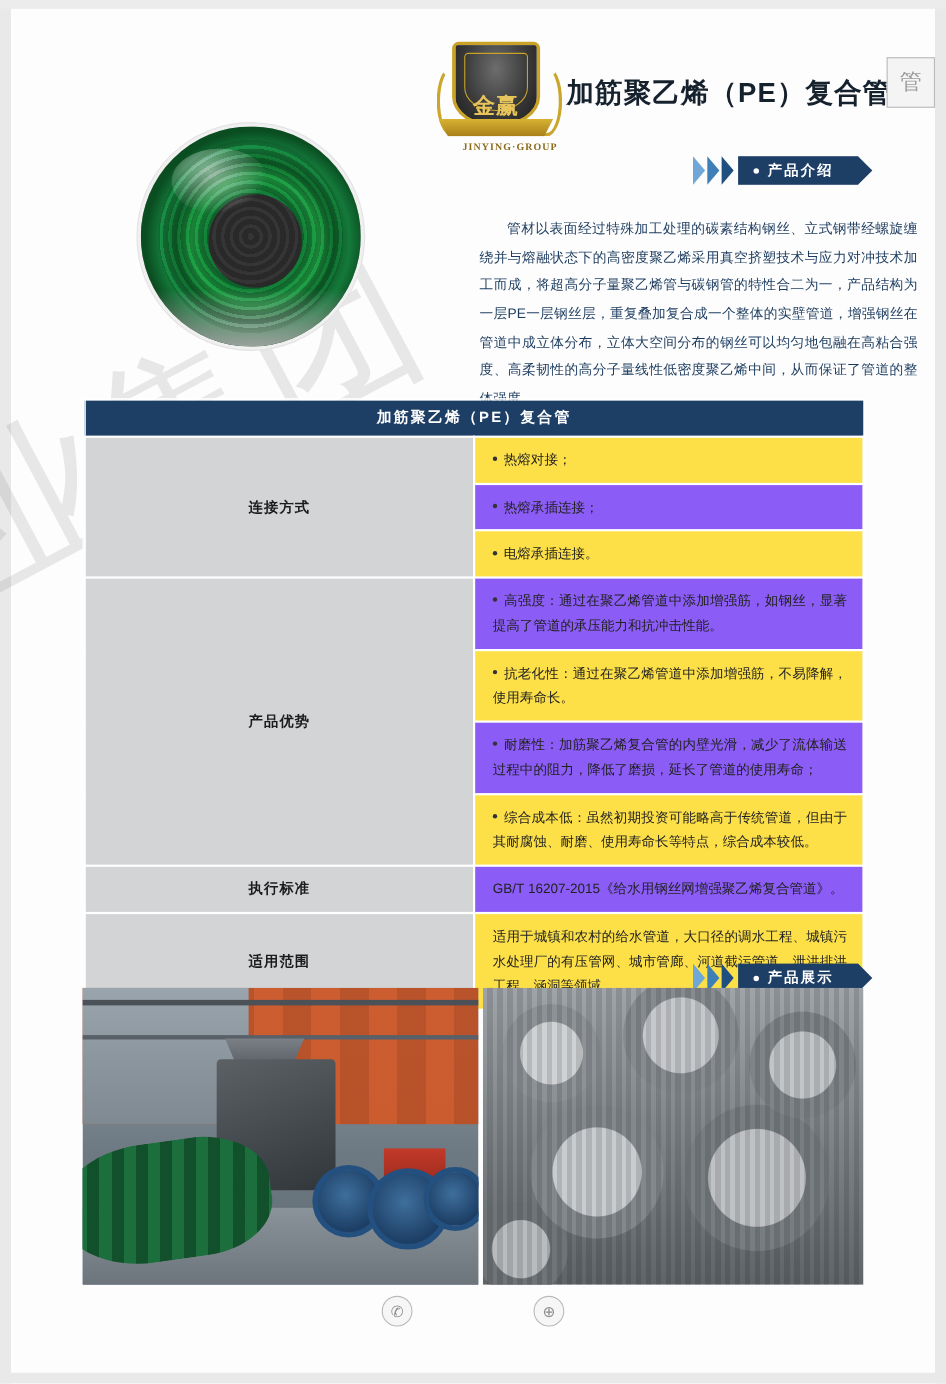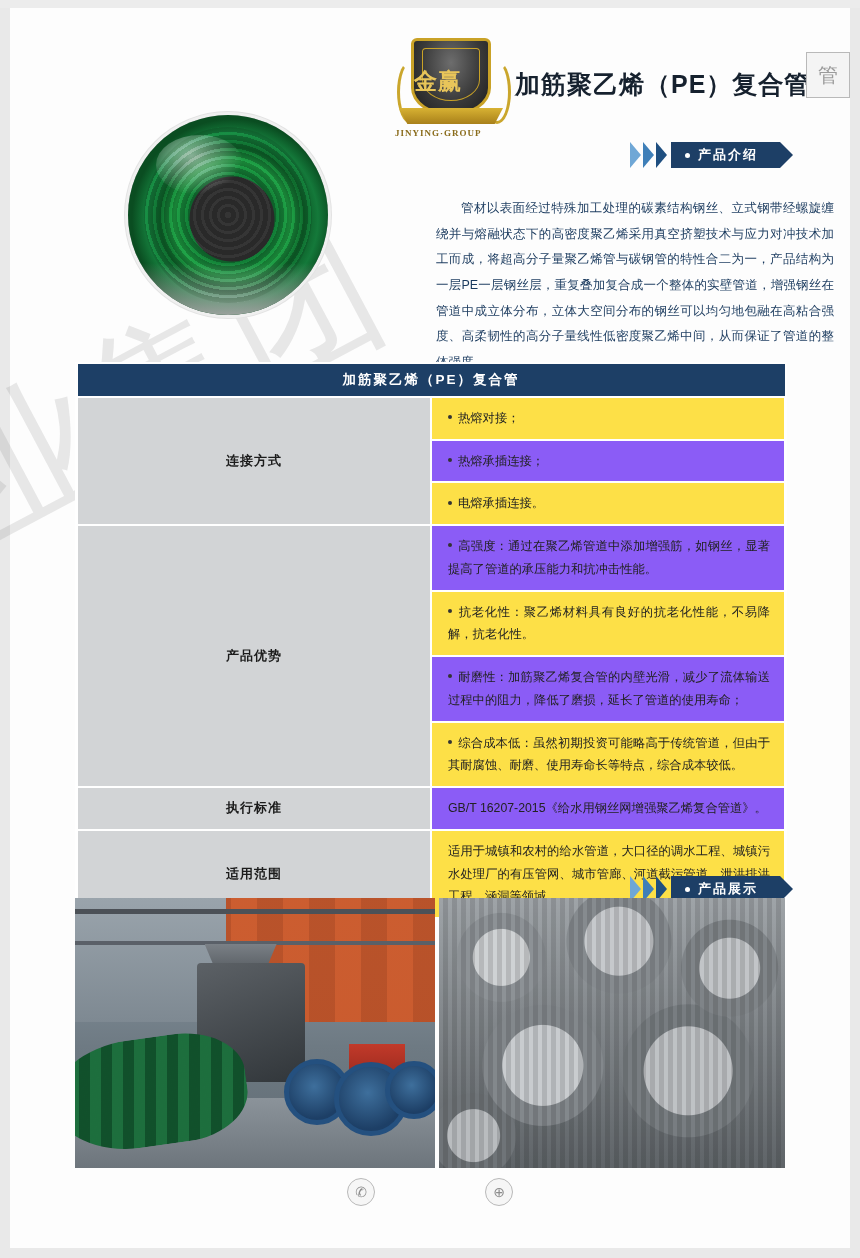--- a/index.html
+++ b/index.html
@@ -79,10 +79,10 @@
   }
   .logo-char {
     position:absolute;
-    left: 0; right:0; top: 25px;
-    text-align:left;
+    left: 0; right:0; top: 42px;
+    text-align:center;
     font-family: "DejaVu Serif", serif;
-    font-size: 23px;
+    font-size: 20px;
     font-weight: bold;
     color: #e8c55a;
     letter-spacing: 1px;

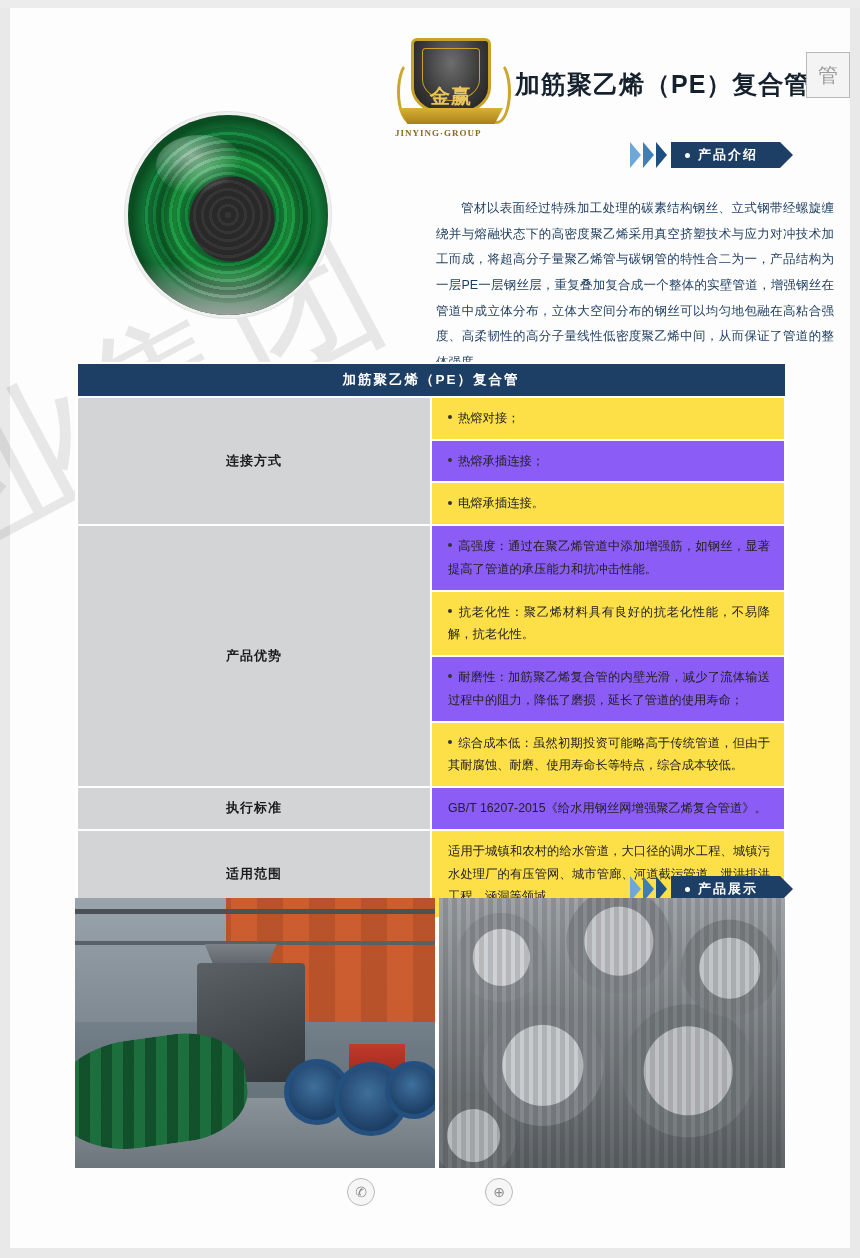--- a/index.html
+++ b/index.html
@@ -107,7 +107,7 @@
     position: absolute;
     left: 0; top: 92px;
     width: 112px;
-    text-align: left;
+    text-align: right;
     font-size: 9px;
     letter-spacing: 1px;
     color: #8a6c1c;

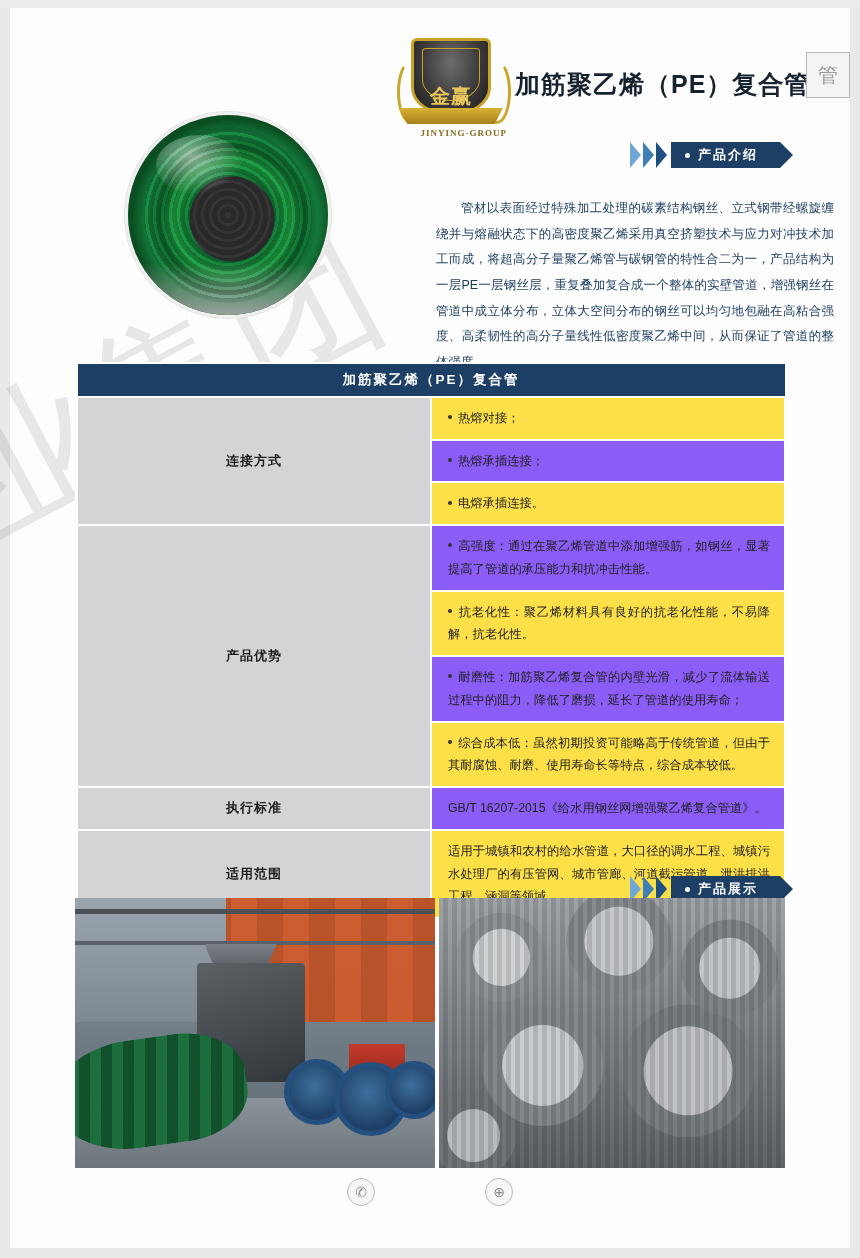--- a/index.html
+++ b/index.html
@@ -488,7 +488,7 @@
       </tr>
       <tr>
         <td class="cell">
-          <span class="bullet"></span><span>抗老化性：聚乙烯材料具有良好的抗老化性能，不易降解，抗老化性。</span>
+          <span class="bullet"></span><span>抗老化性：通过在聚乙烯管道中添加增强筋，不易降解，使用寿命长。</span>
         </td>
       </tr>
       <tr>

